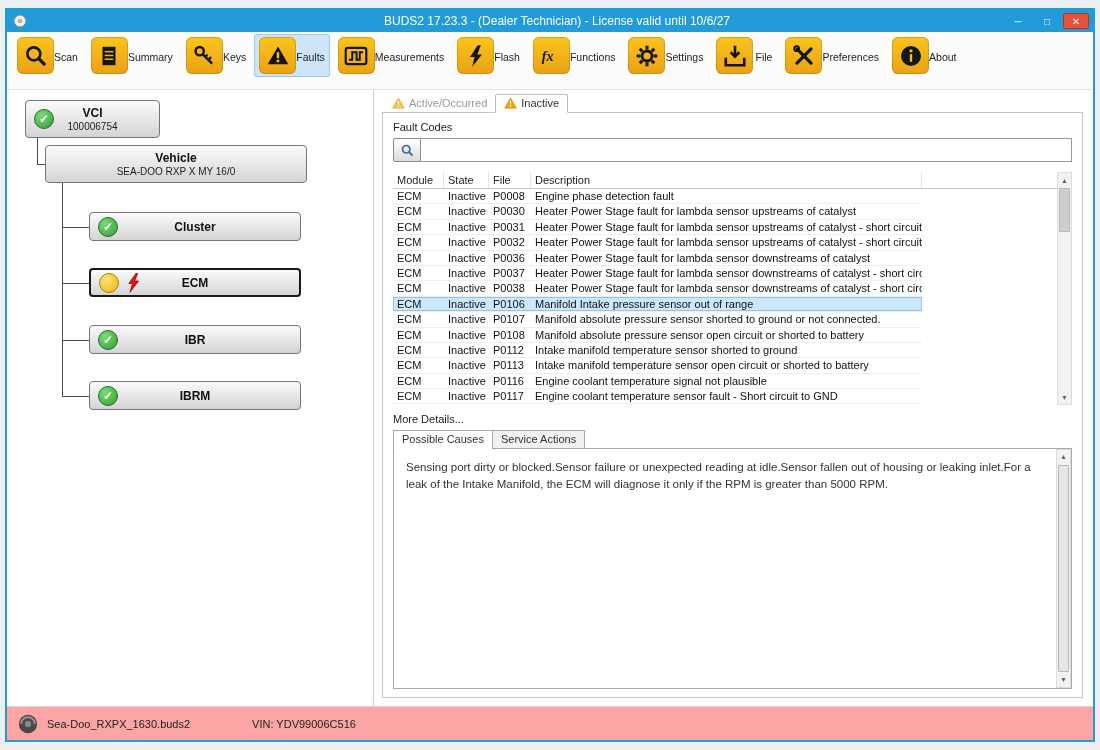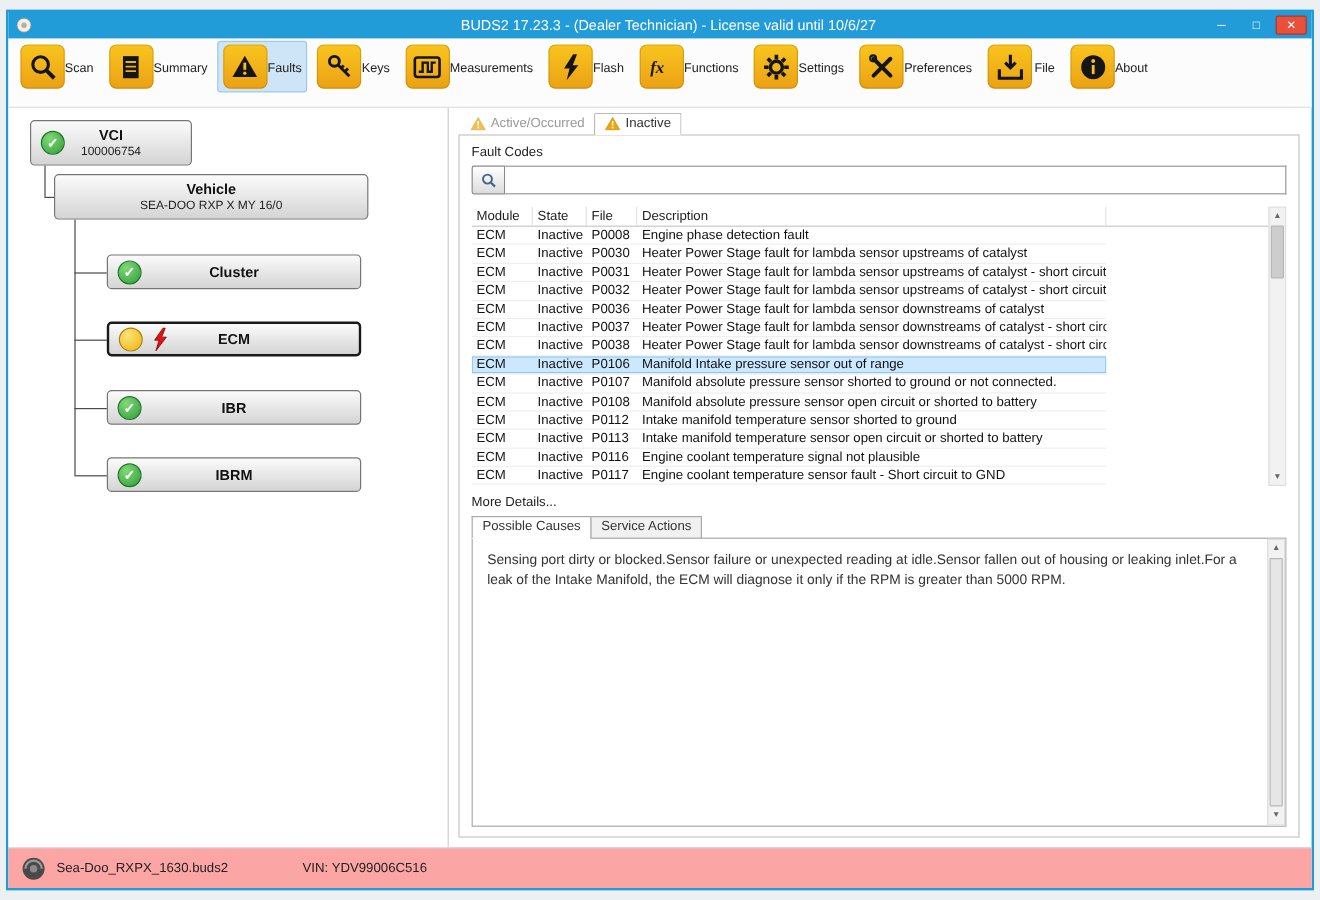--- a/index.html
+++ b/index.html
@@ -159,6 +159,15 @@
         </span>
       <span class="tool-label">Summary</span>
     </div>
+    <div class="tool-btn">
+      <span class="tool-icon">
+          <svg width="26" height="26" viewBox="0 0 24 24" fill="none" stroke="#151515" stroke-width="2.2">
+            <circle cx="8" cy="7.5" r="3.8"></circle>
+            <path d="M10.7 10.2 L19.5 19 M16 15.5 l2.5 -2.5 M13.2 12.7 l2 -2"></path>
+          </svg>
+        </span>
+      <span class="tool-label">Keys</span>
+    </div>
     <div class="tool-btn selected">
       <span class="tool-icon">
           <svg width="26" height="26" viewBox="0 0 24 24">
@@ -168,15 +177,6 @@
           </svg>
         </span>
       <span class="tool-label">Faults</span>
-    </div>
-    <div class="tool-btn">
-      <span class="tool-icon">
-          <svg width="26" height="26" viewBox="0 0 24 24" fill="none" stroke="#151515" stroke-width="2.2">
-            <circle cx="8" cy="7.5" r="3.8"></circle>
-            <path d="M10.7 10.2 L19.5 19 M16 15.5 l2.5 -2.5 M13.2 12.7 l2 -2"></path>
-          </svg>
-        </span>
-      <span class="tool-label">Keys</span>
     </div>
     <div class="tool-btn">
       <span class="tool-icon">

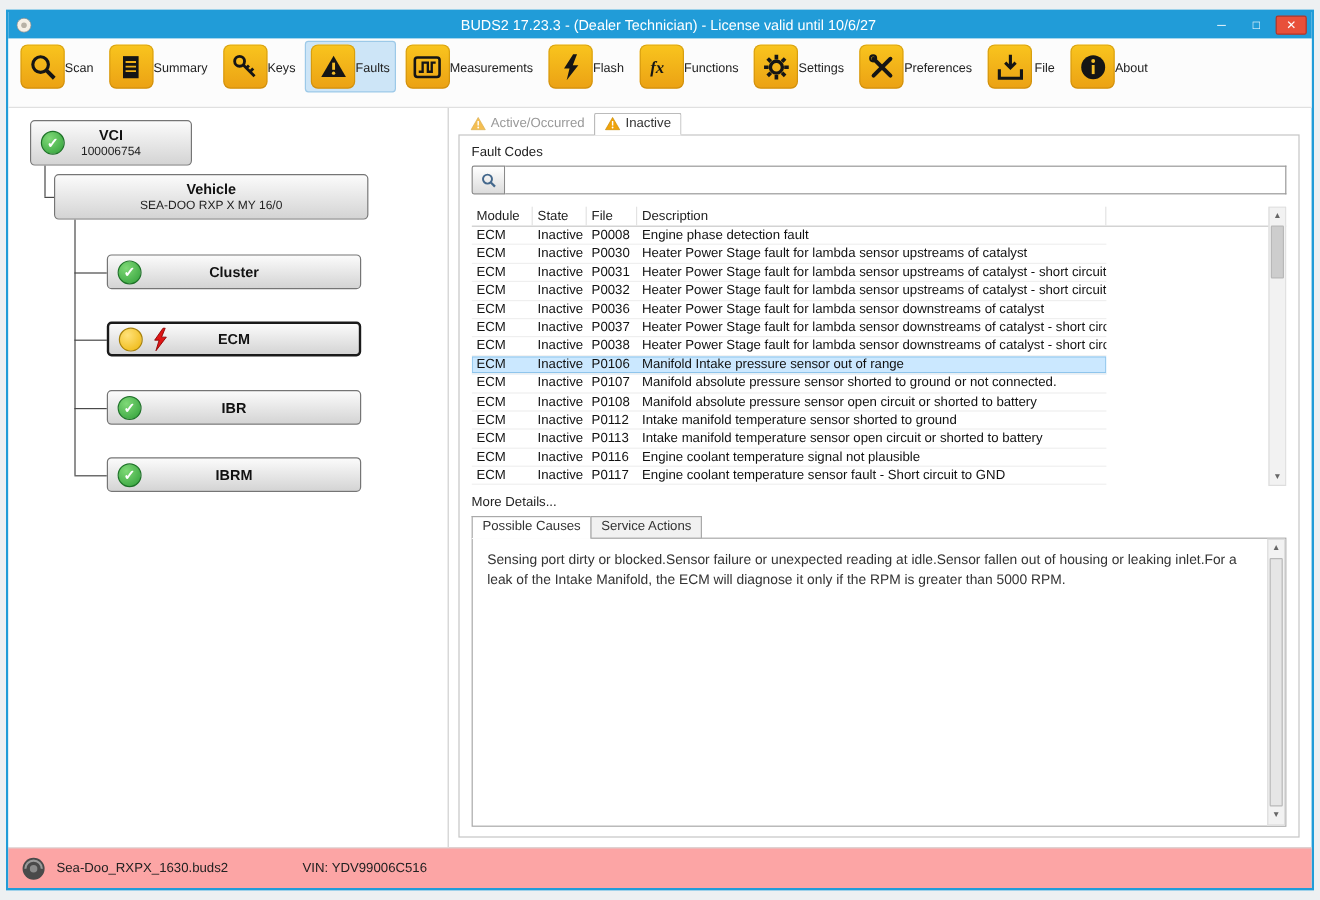--- a/index.html
+++ b/index.html
@@ -223,6 +223,16 @@
     </div>
     <div class="tool-btn">
       <span class="tool-icon">
+          <svg width="26" height="26" viewBox="0 0 24 24" fill="none" stroke="#151515" stroke-width="2.4">
+            <path d="M12 2.5 v9.5"></path>
+            <path d="M8 8.5 L12 12.5 L16 8.5"></path>
+            <path d="M3.5 13.5 v7 h17 v-7"></path>
+          </svg>
+        </span>
+      <span class="tool-label">File</span>
+    </div>
+    <div class="tool-btn">
+      <span class="tool-icon">
           <svg width="26" height="26" viewBox="0 0 24 24">
             <g stroke="#151515" stroke-width="3" stroke-linecap="round">
               <line x1="5.5" y1="5.5" x2="18.5" y2="18.5"></line>
@@ -232,16 +242,6 @@
           </svg>
         </span>
       <span class="tool-label">Preferences</span>
-    </div>
-    <div class="tool-btn">
-      <span class="tool-icon">
-          <svg width="26" height="26" viewBox="0 0 24 24" fill="none" stroke="#151515" stroke-width="2.4">
-            <path d="M12 2.5 v9.5"></path>
-            <path d="M8 8.5 L12 12.5 L16 8.5"></path>
-            <path d="M3.5 13.5 v7 h17 v-7"></path>
-          </svg>
-        </span>
-      <span class="tool-label">File</span>
     </div>
     <div class="tool-btn">
       <span class="tool-icon">

